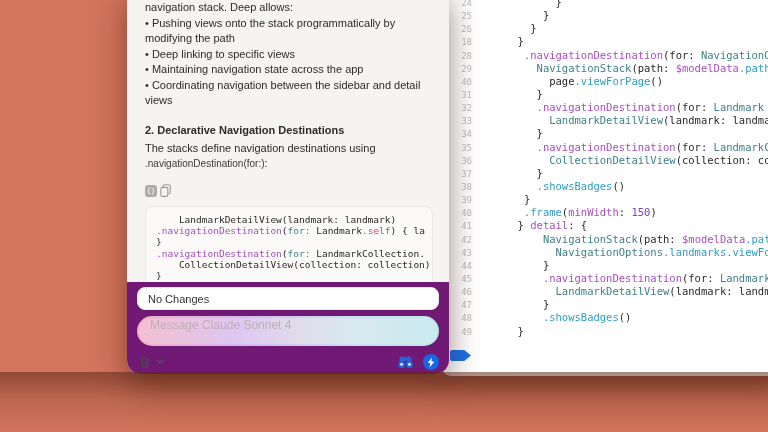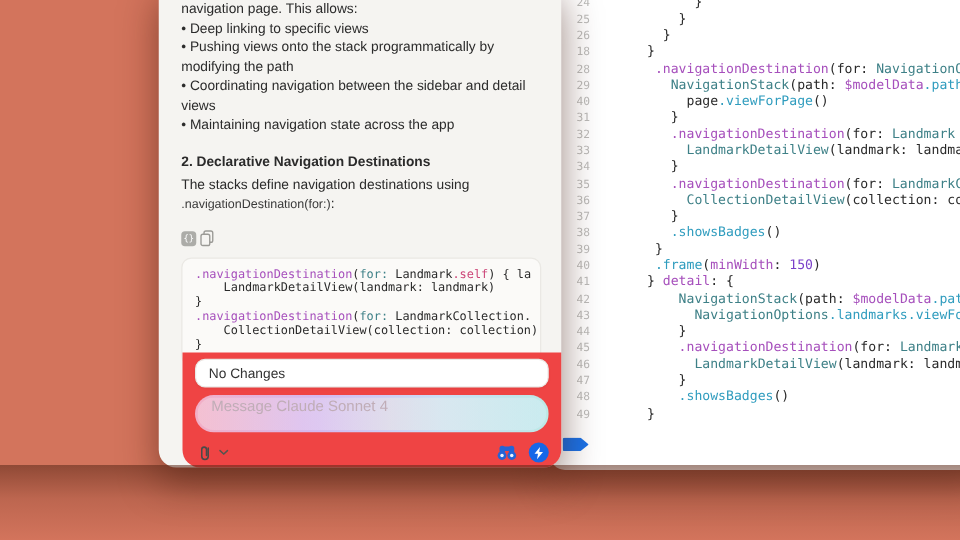--- a/index.html
+++ b/index.html
@@ -137,7 +137,7 @@
 <div class="chat">
   <div class="chat-content">
     <div class="para">
-        <div class="line">navigation page. This allows:</div>
+        <div class="line">navigation stack. Deep allows:</div>
         <div class="line">• Deep linking to specific views</div>
         <div class="line">• Pushing views onto the stack programmatically by modifying the path</div>
         <div class="line">• Coordinating navigation between the sidebar and detail views</div>

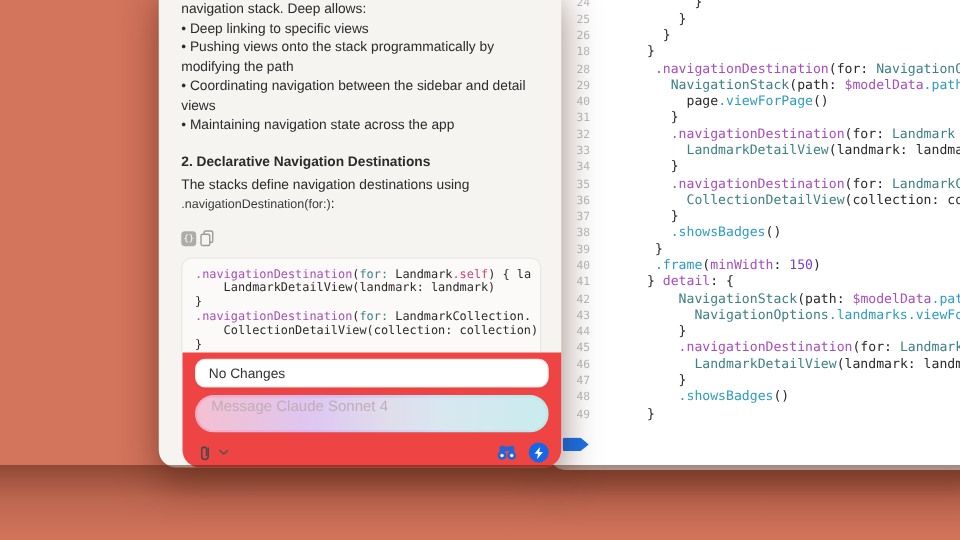--- a/index.html
+++ b/index.html
@@ -138,8 +138,8 @@
   <div class="chat-content">
     <div class="para">
         <div class="line">navigation stack. Deep allows:</div>
+        <div class="line">• Pushing views onto the stack programmatically by modifying the path</div>
         <div class="line">• Deep linking to specific views</div>
-        <div class="line">• Pushing views onto the stack programmatically by modifying the path</div>
         <div class="line">• Coordinating navigation between the sidebar and detail views</div>
         <div class="line">• Maintaining navigation state across the app</div>
       </div>

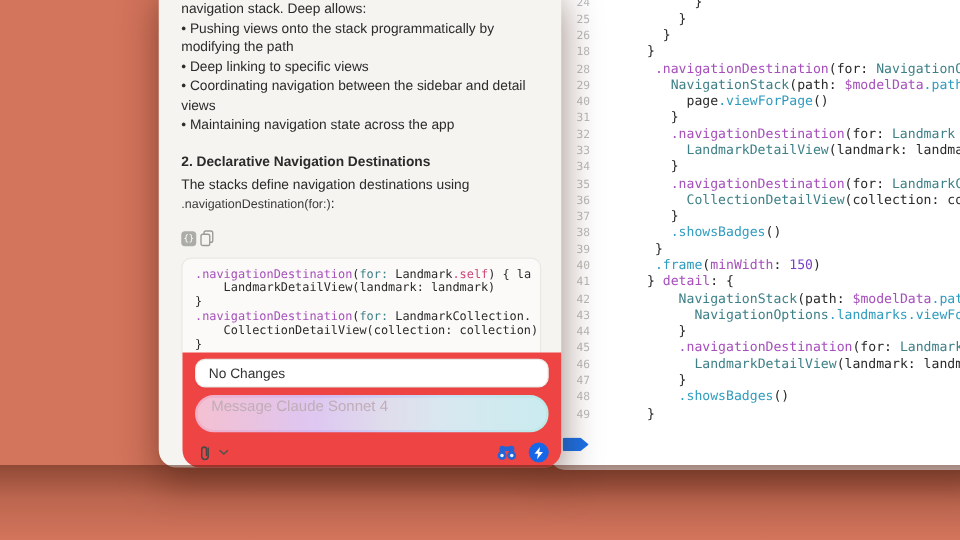--- a/index.html
+++ b/index.html
@@ -140,8 +140,8 @@
         <div class="line">navigation stack. Deep allows:</div>
         <div class="line">• Pushing views onto the stack programmatically by modifying the path</div>
         <div class="line">• Deep linking to specific views</div>
+        <div class="line">• Maintaining navigation state across the app</div>
         <div class="line">• Coordinating navigation between the sidebar and detail views</div>
-        <div class="line">• Maintaining navigation state across the app</div>
       </div>
 
     <div class="section-heading">2. Declarative Navigation Destinations</div>

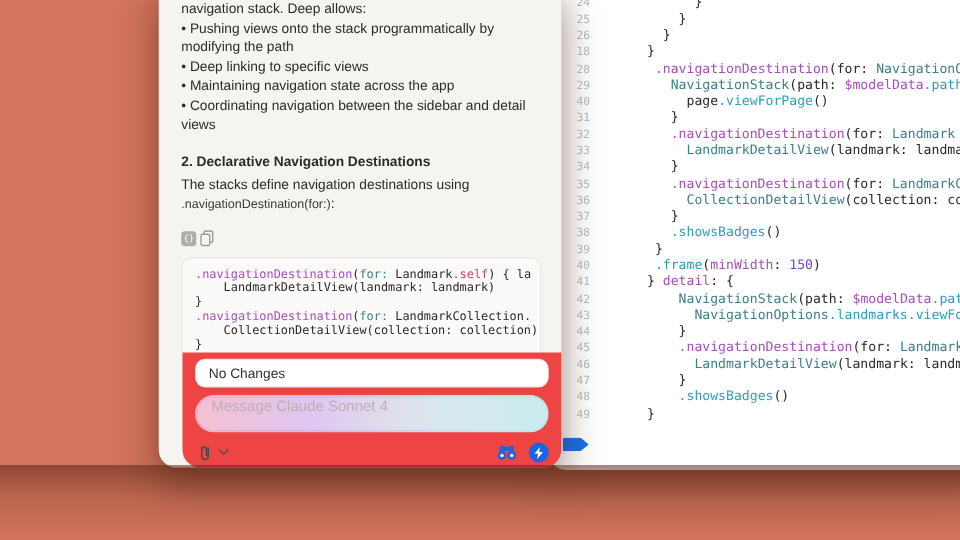--- a/index.html
+++ b/index.html
@@ -159,8 +159,8 @@
     </div>
 
     <div class="snippet-card">
+        <div class="code-row"><span class="code-text" style="padding-left: 0ch;"><span class="tk-p">    LandmarkDetailView(landmark: landmark)</span></span></div>
         <div class="code-row"><span class="code-text" style="padding-left: 0ch;"><span class="tk-m">.navigationDestination</span><span class="tk-p">(</span><span class="tk-t">for:</span><span class="tk-p"> Landmark</span><span class="tk-k">.self</span><span class="tk-p">) { la</span></span></div>
-        <div class="code-row"><span class="code-text" style="padding-left: 0ch;"><span class="tk-p">    LandmarkDetailView(landmark: landmark)</span></span></div>
         <div class="code-row"><span class="code-text" style="padding-left: 0ch;"><span class="tk-p">}</span></span></div>
         <div class="code-row"><span class="code-text" style="padding-left: 0ch;"><span class="tk-m">.navigationDestination</span><span class="tk-p">(</span><span class="tk-t">for:</span><span class="tk-p"> LandmarkCollection.</span></span></div>
         <div class="code-row"><span class="code-text" style="padding-left: 0ch;"><span class="tk-p">    CollectionDetailView(collection: collection)</span></span></div>

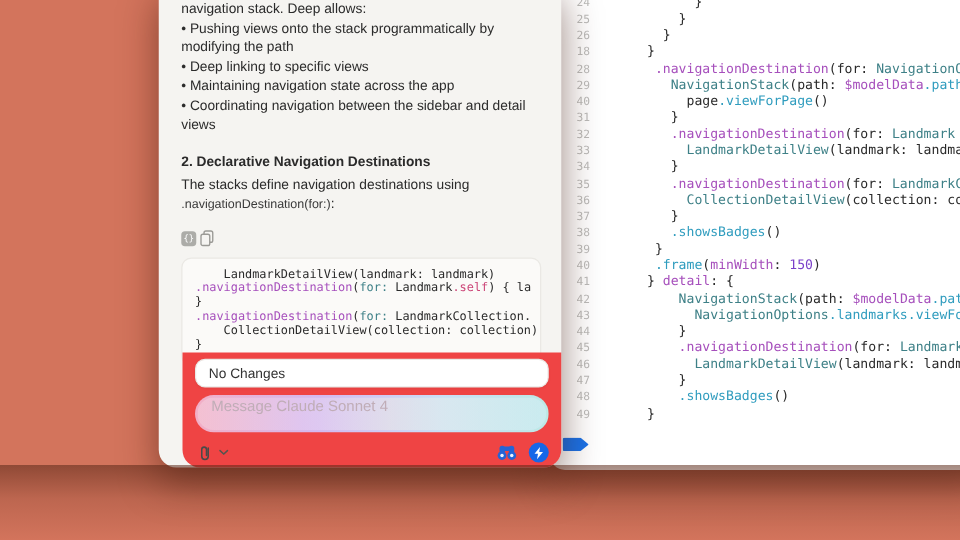--- a/index.html
+++ b/index.html
@@ -74,7 +74,7 @@
 
   .composer{
     position:absolute;left:0;right:0;bottom:0;height:92px;
-    background:#ef4444;border-radius:0 0 14px 14px;padding:5px 10px 0 10px;box-sizing:border-box;margin-left:19px;
+    background:#701a75;border-radius:0 0 14px 14px;padding:5px 10px 0 10px;box-sizing:border-box;
   }
   .no-changes-bar{
     height:23px;background:#ffffff;border:1px solid #EAE9E6;border-radius:8px;

